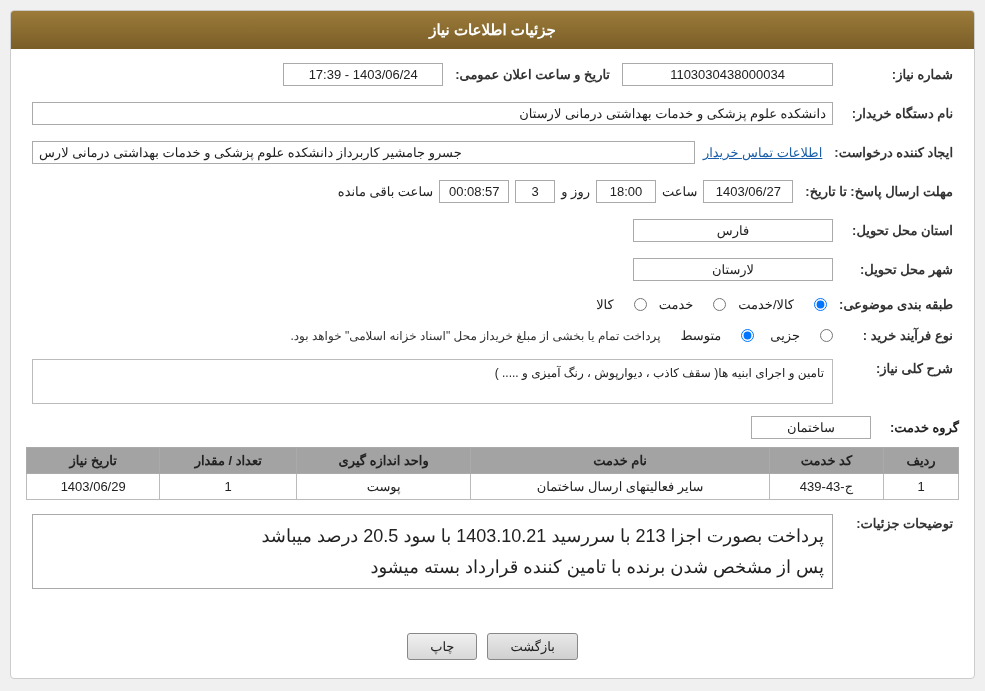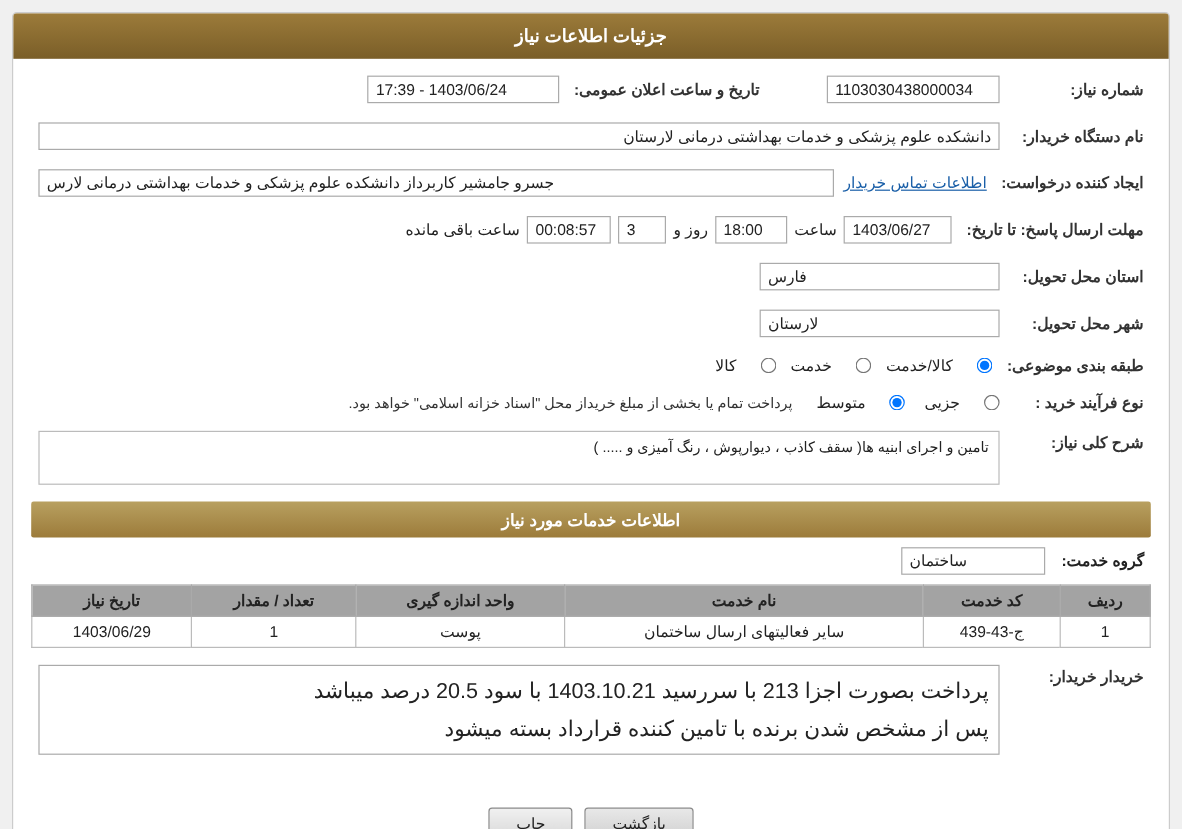--- a/index.html
+++ b/index.html
@@ -59,7 +59,7 @@
       padding: 3px 6px;
       display: inline-block;
       min-width: 120px;
-      text-align: left;
+      text-align: center;
     }
     .input-box-wide {
       border: 1px solid #aaa;

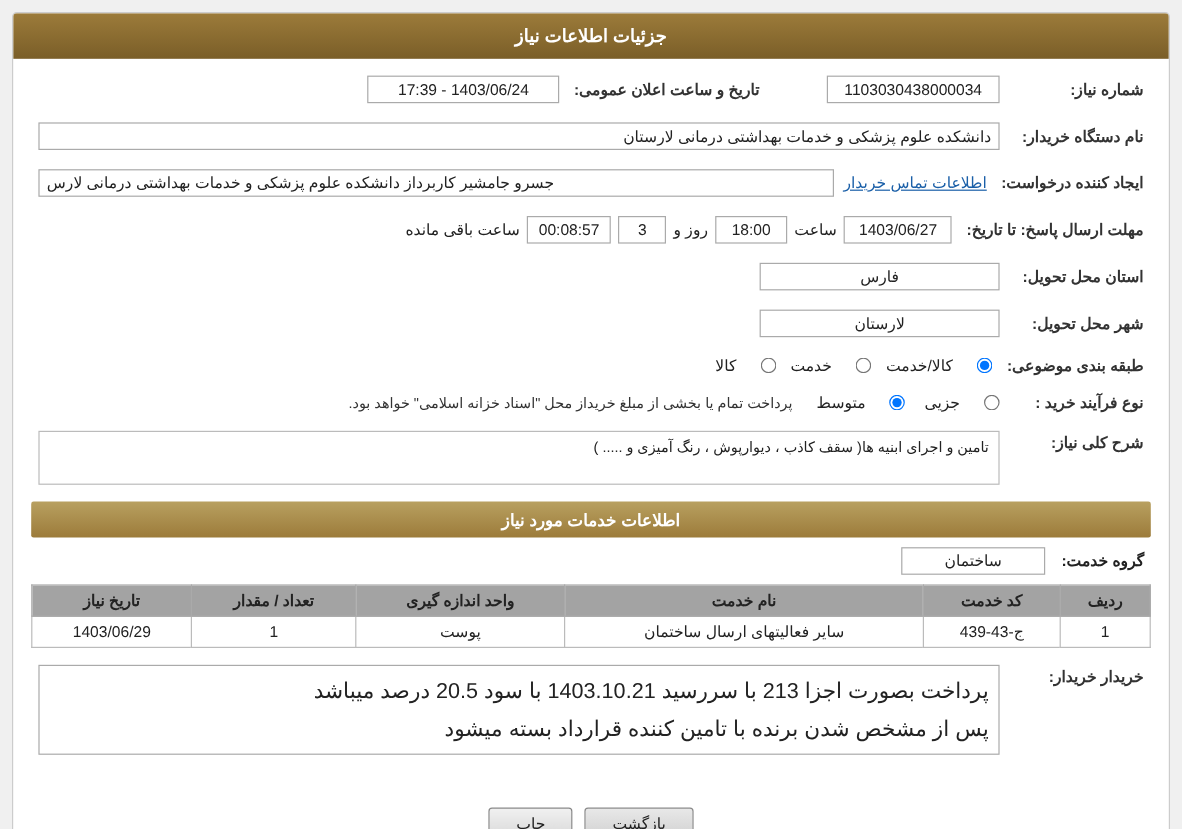--- a/index.html
+++ b/index.html
@@ -186,7 +186,7 @@
             <tr>
           <td class="label-cell">شماره نیاز:</td>
           <td class="value-cell" style="width:200px;">
-            <div class="input-box" style="width:144px;">1103030438000034</div>
+            <div class="input-box" style="width:211px;">1103030438000034</div>
           </td>
           <td class="label-cell">تاریخ و ساعت اعلان عمومی:</td>
           <td class="value-cell">

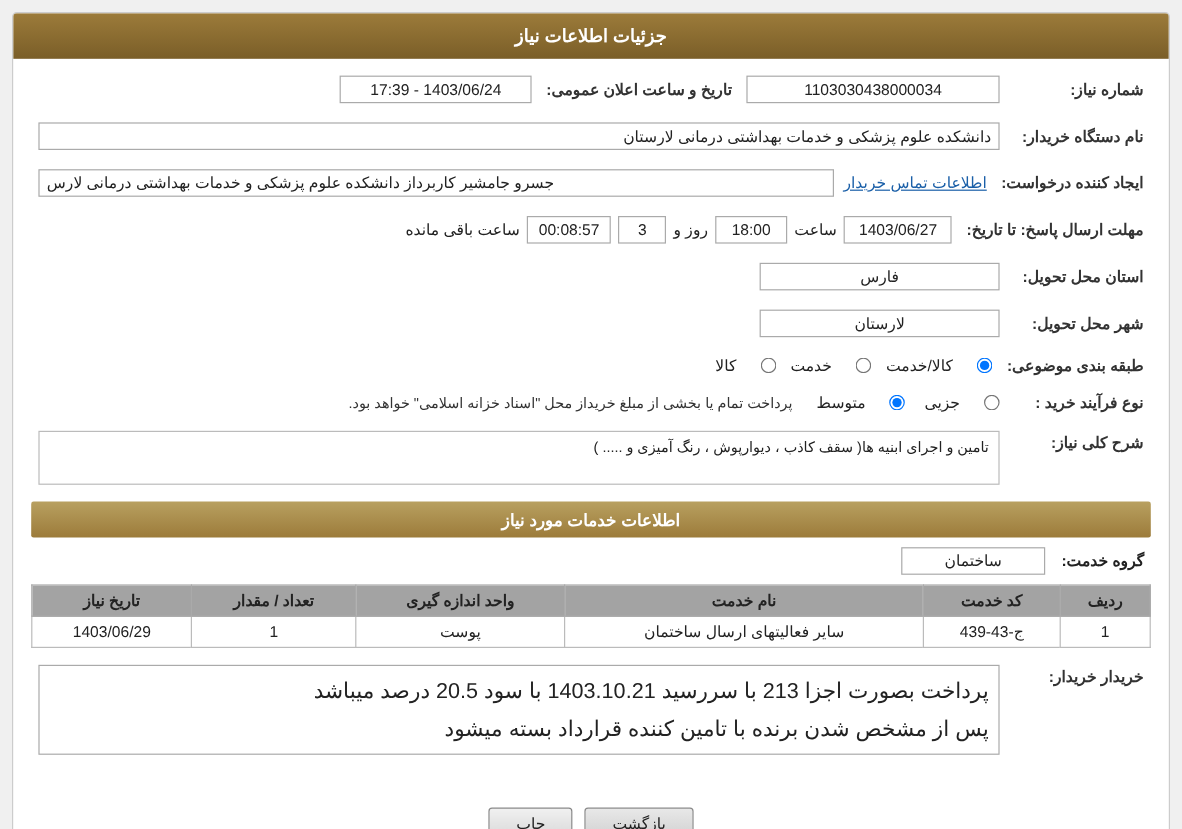--- a/index.html
+++ b/index.html
@@ -320,7 +320,6 @@
       </tbody>
         </table>
 
-      <div class="section-header">اطلاعات خدمات مورد نیاز</div>
 
       <div class="row-field" style="margin-bottom:8px;">
         <span class="field-label">گروه خدمت:</span>

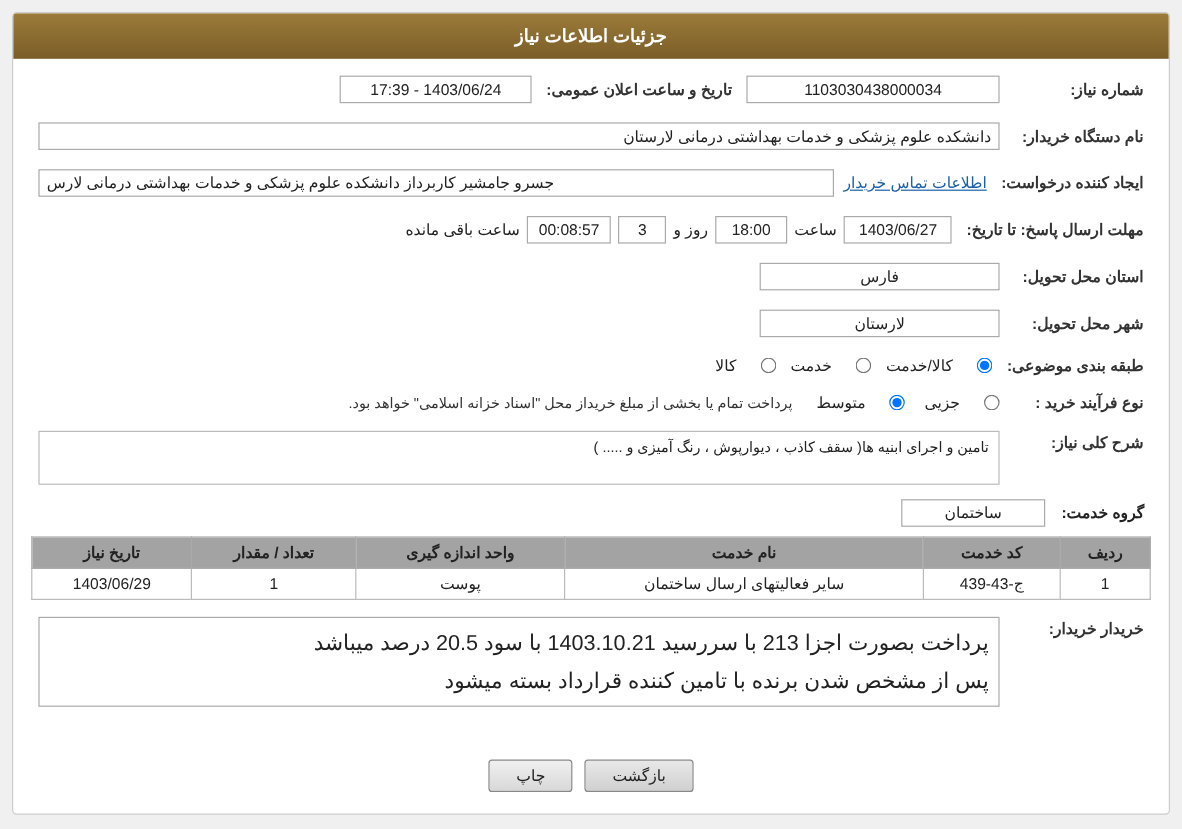--- a/index.html
+++ b/index.html
@@ -112,7 +112,7 @@
       font-weight: bold;
       white-space: nowrap;
       min-width: 80px;
-      text-align: center;
+      text-align: right;
     }
     .notes-box {
       border: 1px solid #aaa;

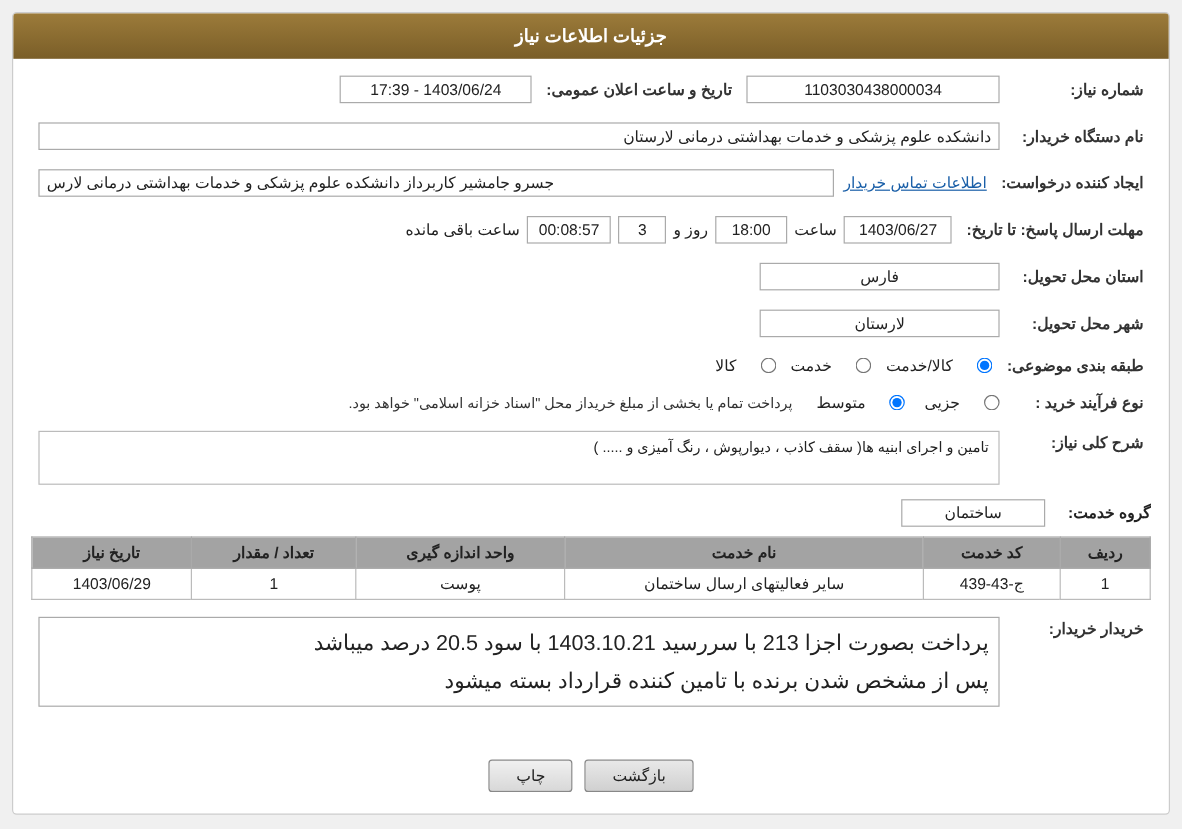--- a/index.html
+++ b/index.html
@@ -352,7 +352,7 @@
       <table class="info-table">
         <tbody>
             <tr>
-          <td class="label-cell" style="vertical-align:top; padding-top:6px;">خریدار خریدار:</td>
+          <td class="label-cell" style="vertical-align:top; padding-top:6px;">توضیحات جزئیات:</td>
           <td class="value-cell" colspan="3">
             <div class="notes-box" id="buyer-notes">پرداخت بصورت اجزا  213 با سررسید 1403.10.21 با سود 20.5 درصد میباشد<br>پس از مشخص شدن برنده با تامین کننده قرارداد بسته میشود</div>
           </td>

